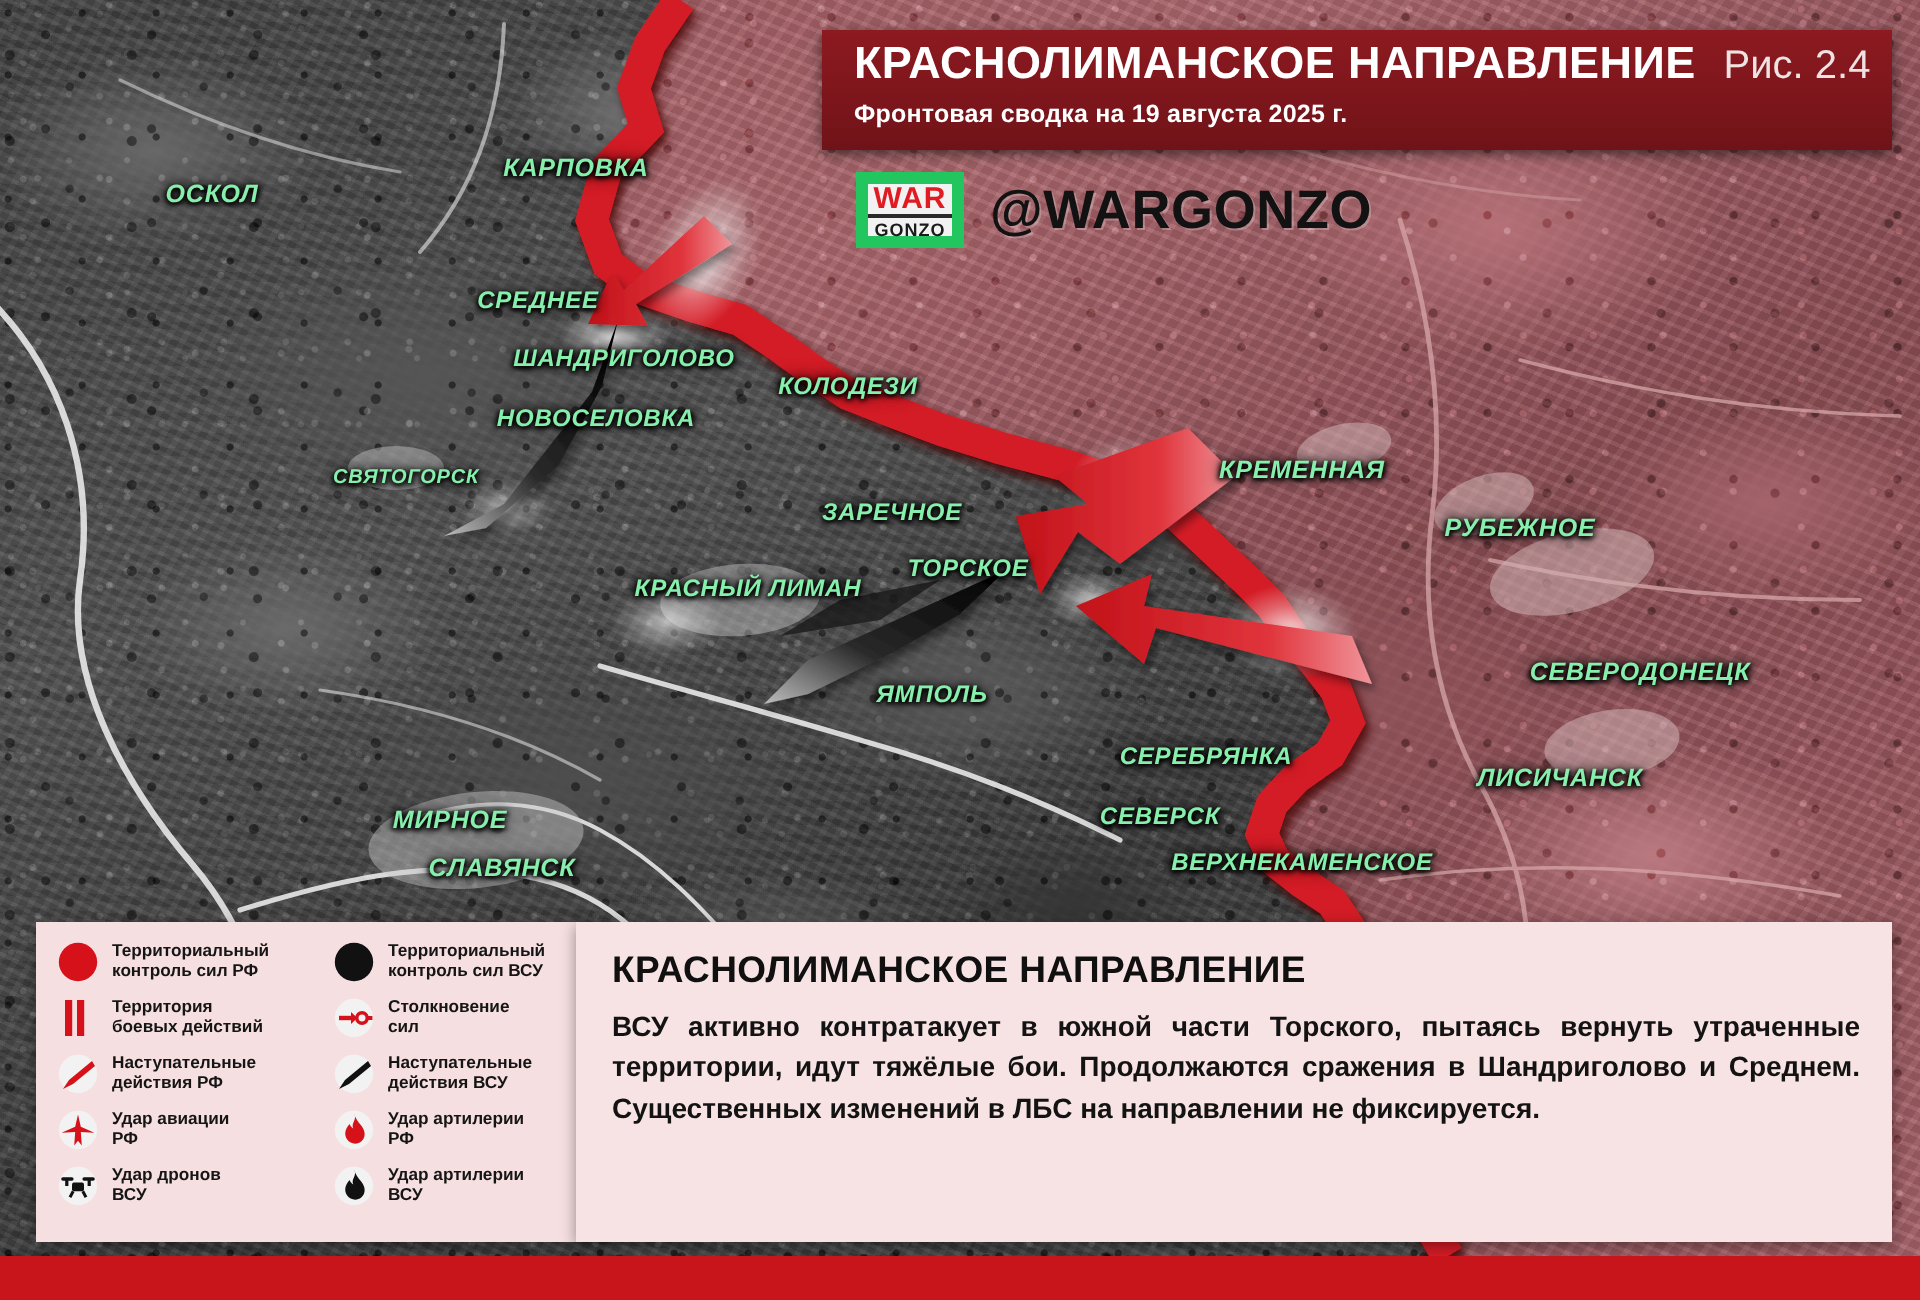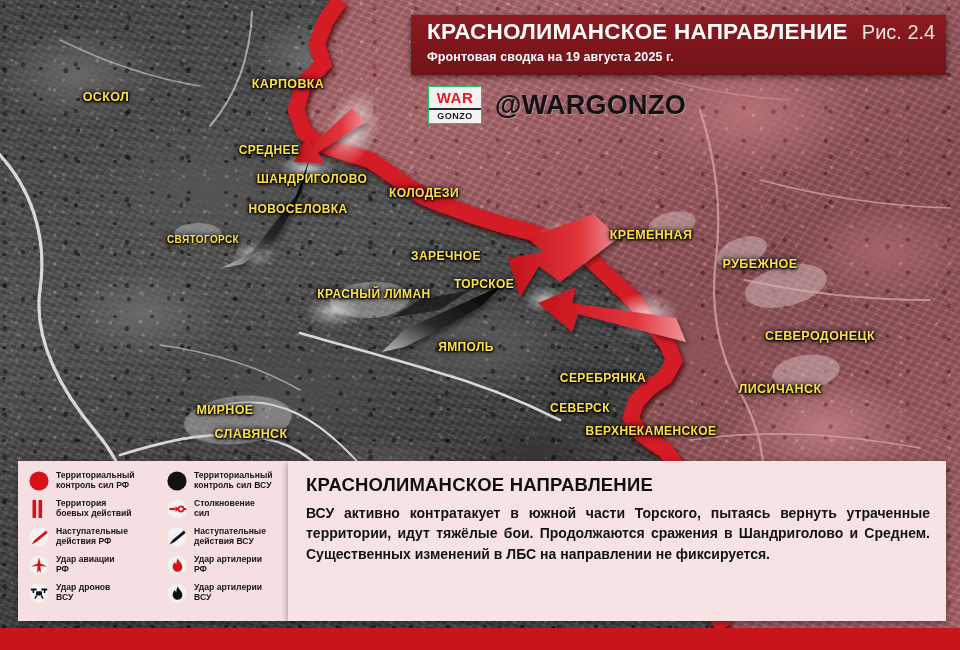--- a/index.html
+++ b/index.html
@@ -94,10 +94,10 @@
 
   
   .city {
-    position:absolute; color:#fde047; font-weight:700; letter-spacing:.4px;
+    position:absolute; color:#86efac; font-weight:700; letter-spacing:.4px;
     white-space:nowrap; text-shadow:0 0 4px rgba(0,0,0,.95), 1px 1px 2px rgba(0,0,0,.95),
                                    -1px 1px 2px rgba(0,0,0,.9), 0 0 9px rgba(0,0,0,.8);
-    transform:translate(-50%,-50%); pointer-events:none;
+    transform:translate(-50%,-50%); pointer-events:none;font-style:italic;
   }
 
   

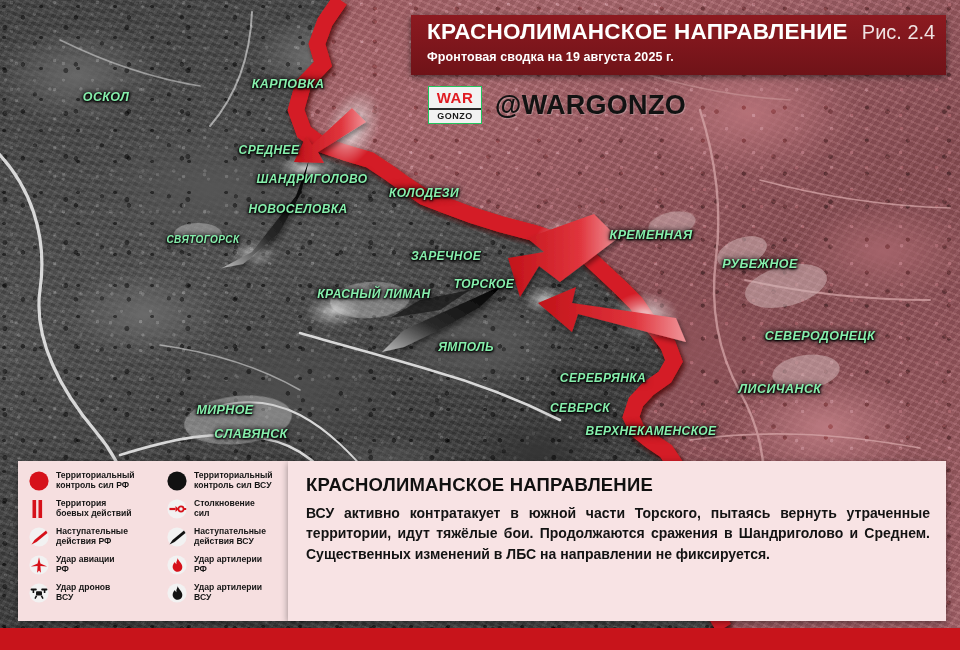--- a/index.html
+++ b/index.html
@@ -111,7 +111,7 @@
   #hdr-sub { color:#fff; font-size:12.5px; font-weight:700; padding:6px 16px 0 16px; letter-spacing:.1px; }
 
   #brandrow { position:absolute; left:428px; top:86px; display:flex; align-items:center; gap:13px; }
-  #logo { width:54px; height:38px; background:#f2f2f2; border:1px solid #22c55e;
+  #logo { width:54px; height:38px; background:#f2f2f2; border:6px solid #22c55e;
           display:flex; flex-direction:column; }
   #logo .war { flex:1; display:flex; align-items:center; justify-content:center;
                color:#e01b22; font-weight:700; font-size:15px; letter-spacing:.5px; line-height:1; }

